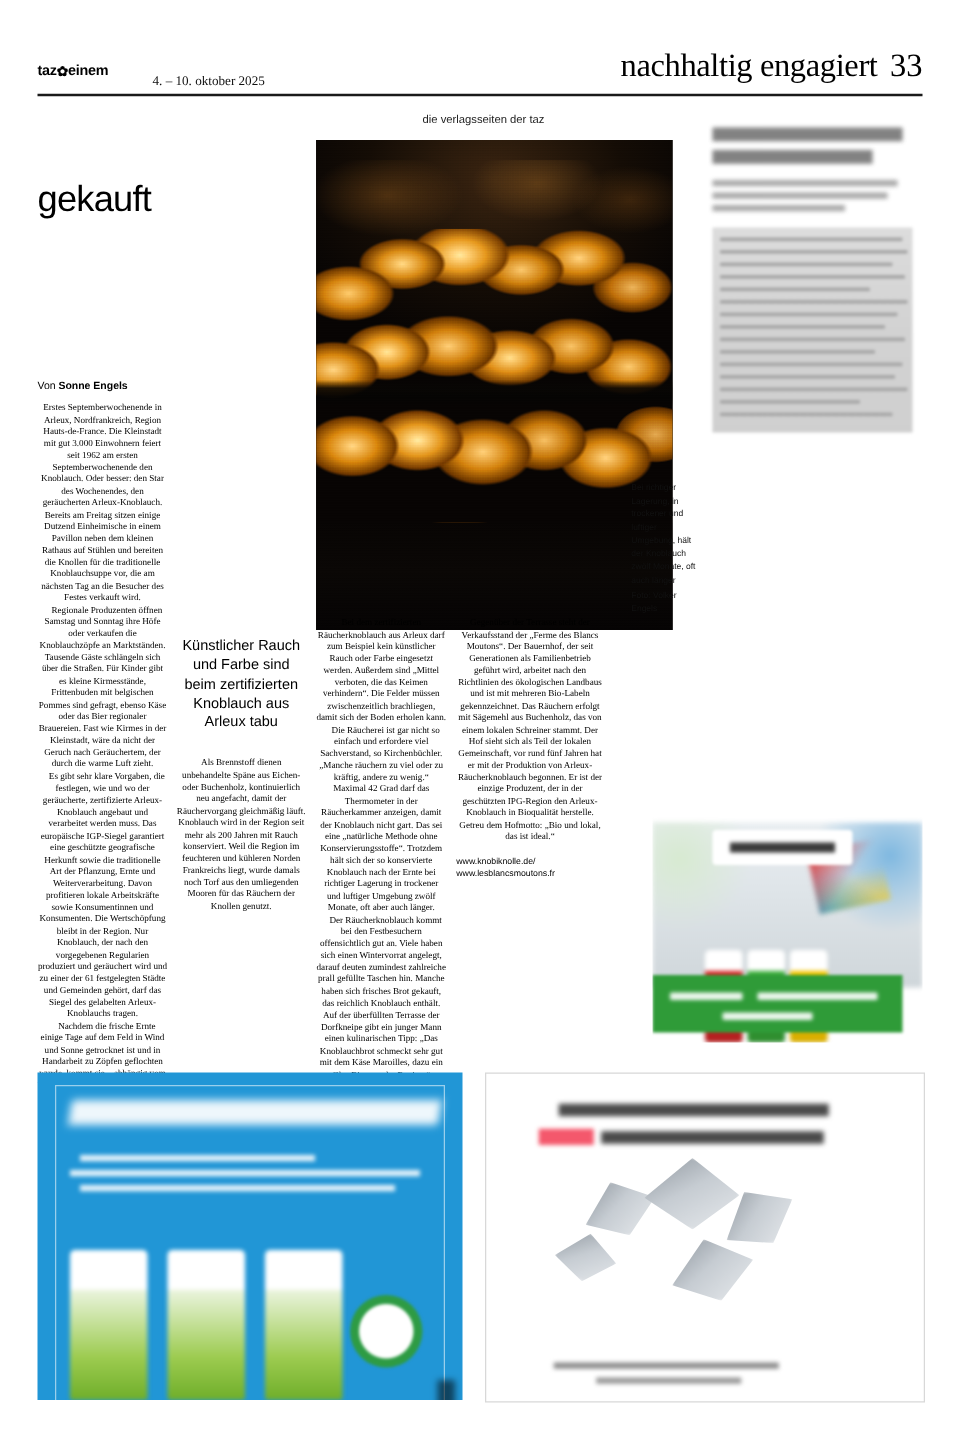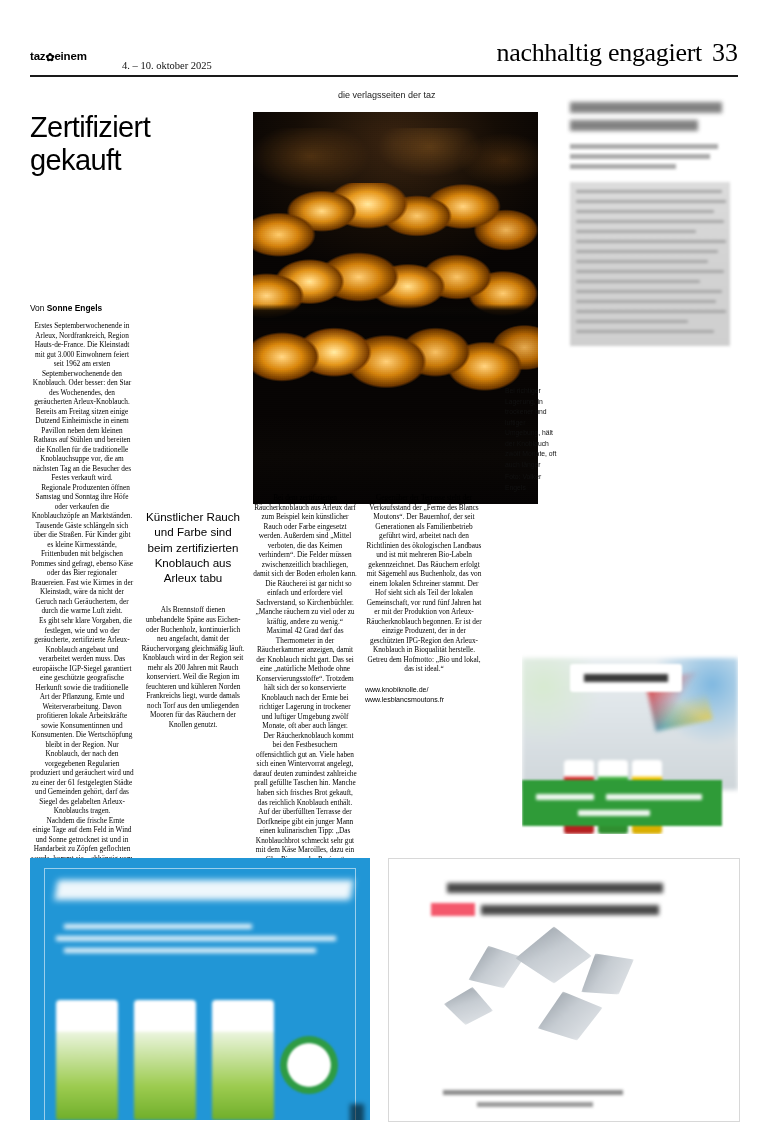--- a/index.html
+++ b/index.html
@@ -383,7 +383,7 @@
   <div class="mast-rule"></div>
 
   <h1 class="headline">
-    <span>Zertifiziert</span><br>
+    <br>
     <span>gekauft</span>
   </h1>
 

